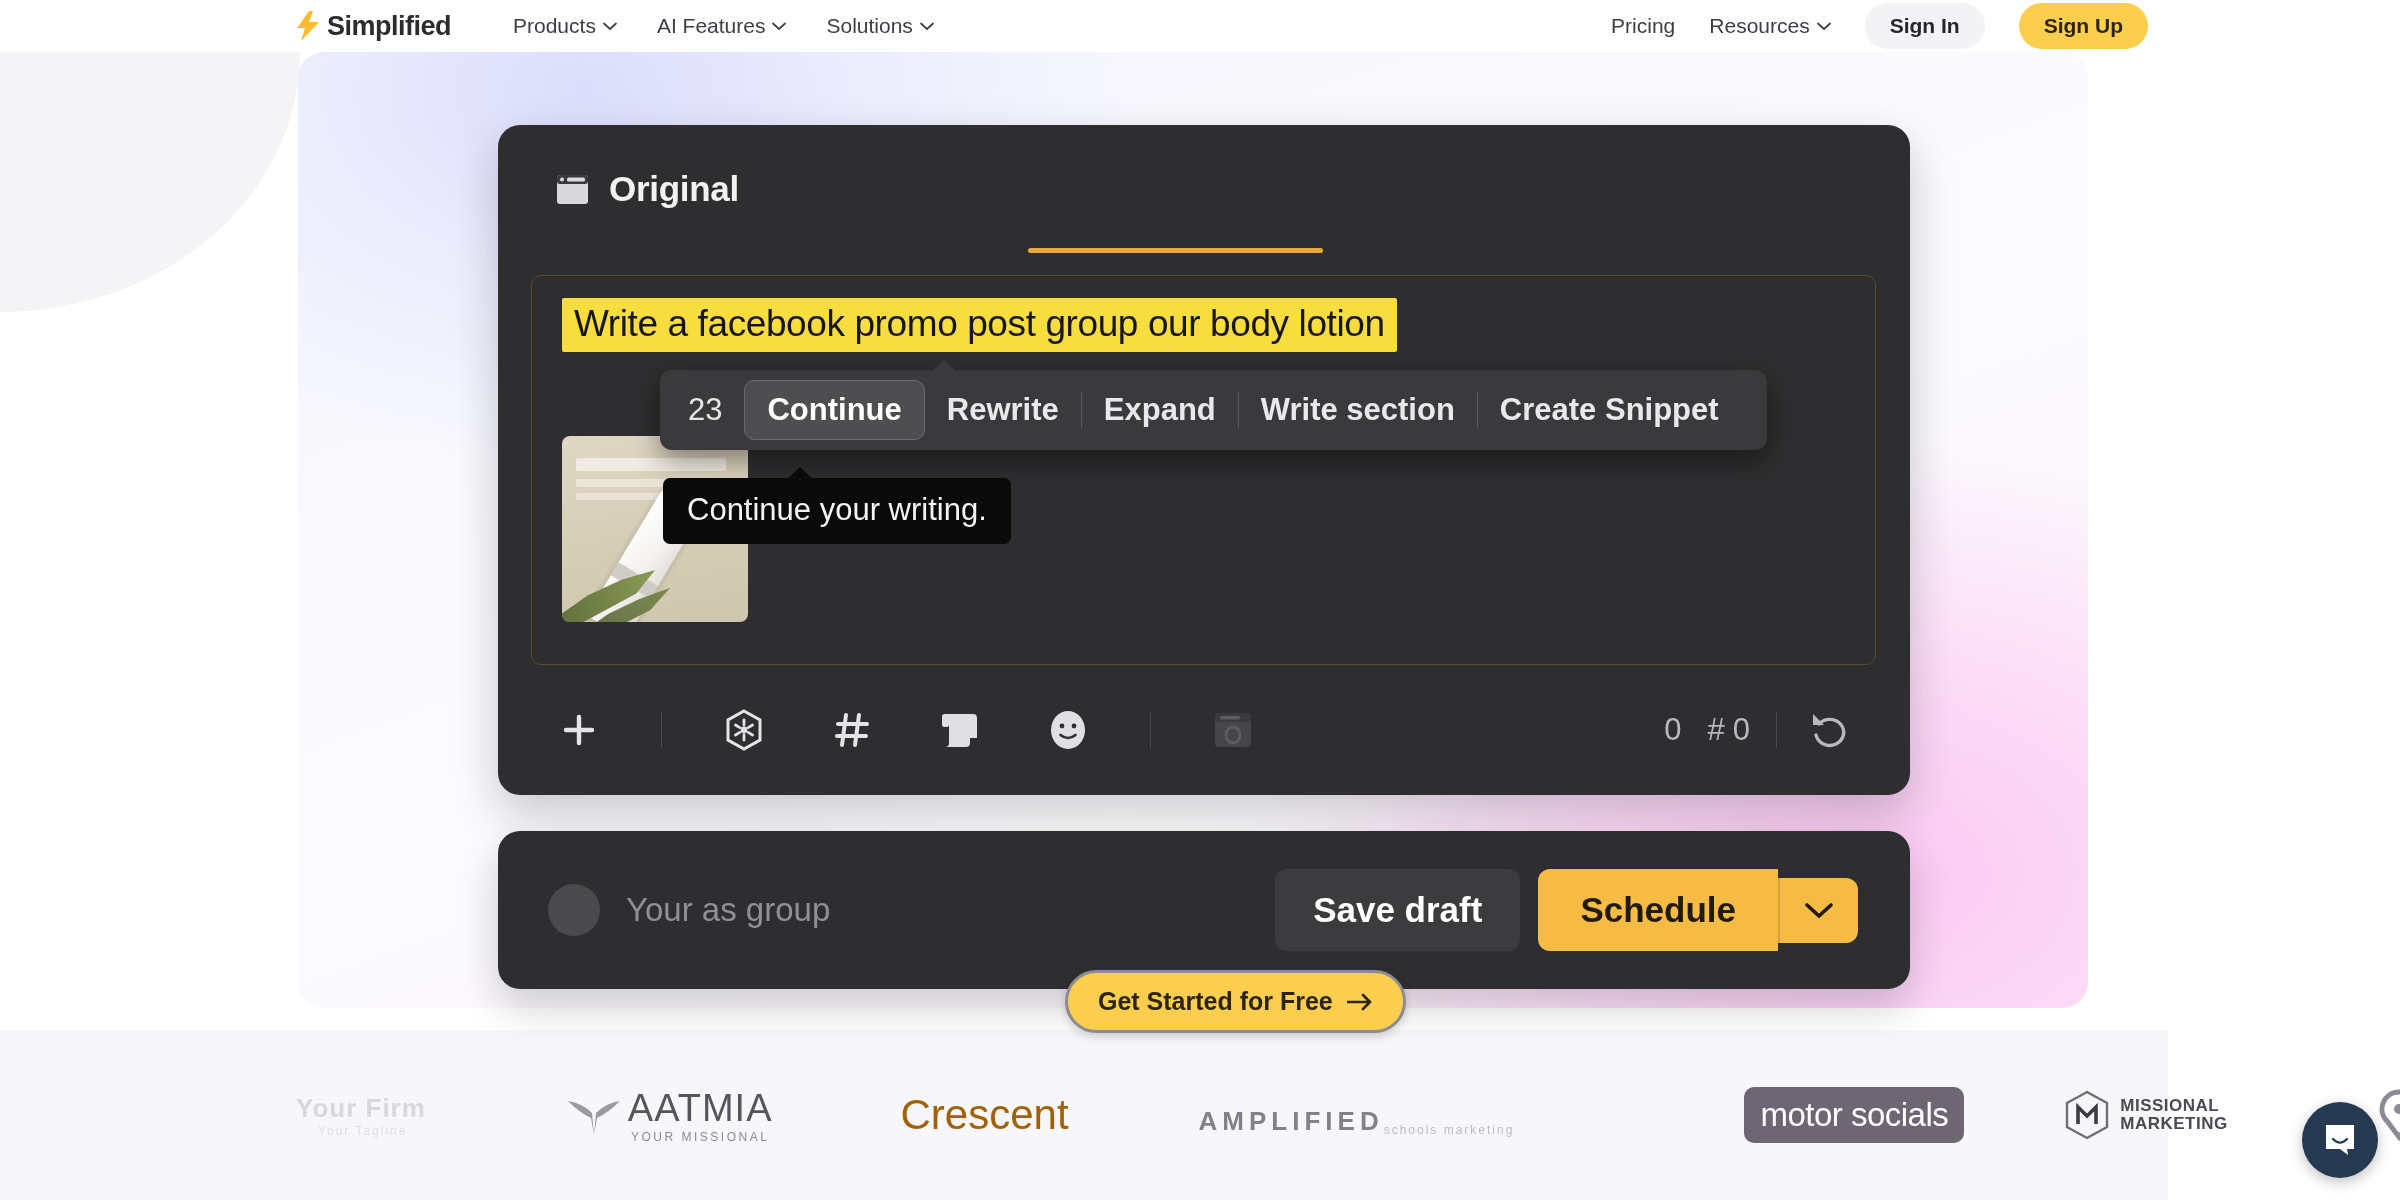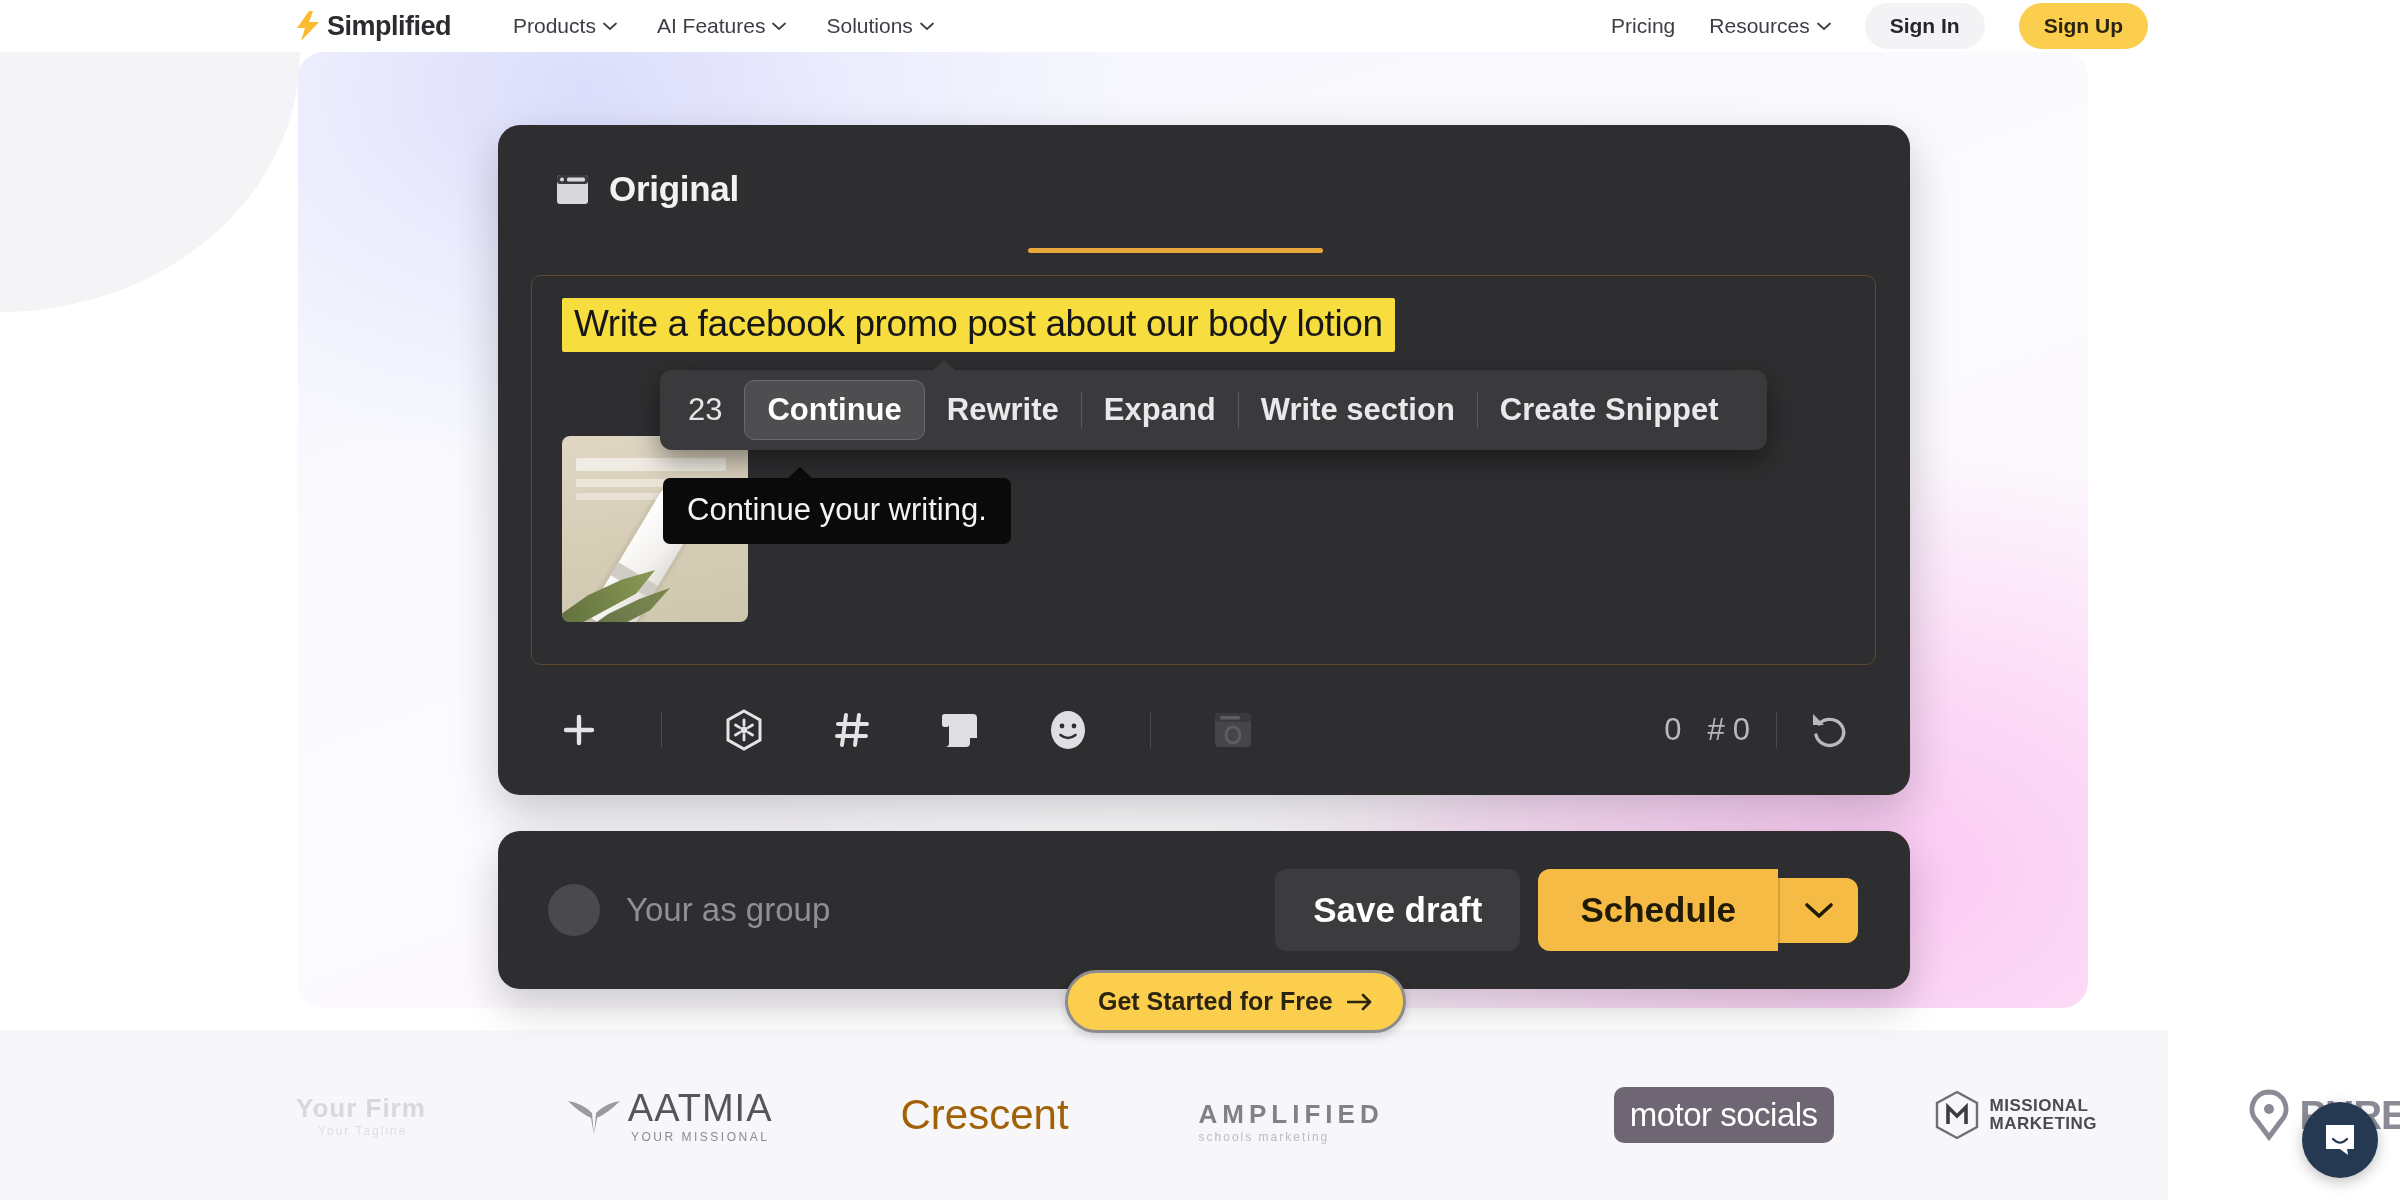--- a/index.html
+++ b/index.html
@@ -359,7 +359,7 @@
 
     <div class="doc-box">
       <div class="hl-line">
-        <span class="hl-text">Write a facebook promo post about our body lotion</span>
+        <span class="hl-text">Write a facebook promo post group our body lotion</span>
       </div>
 
       <div class="thumb">

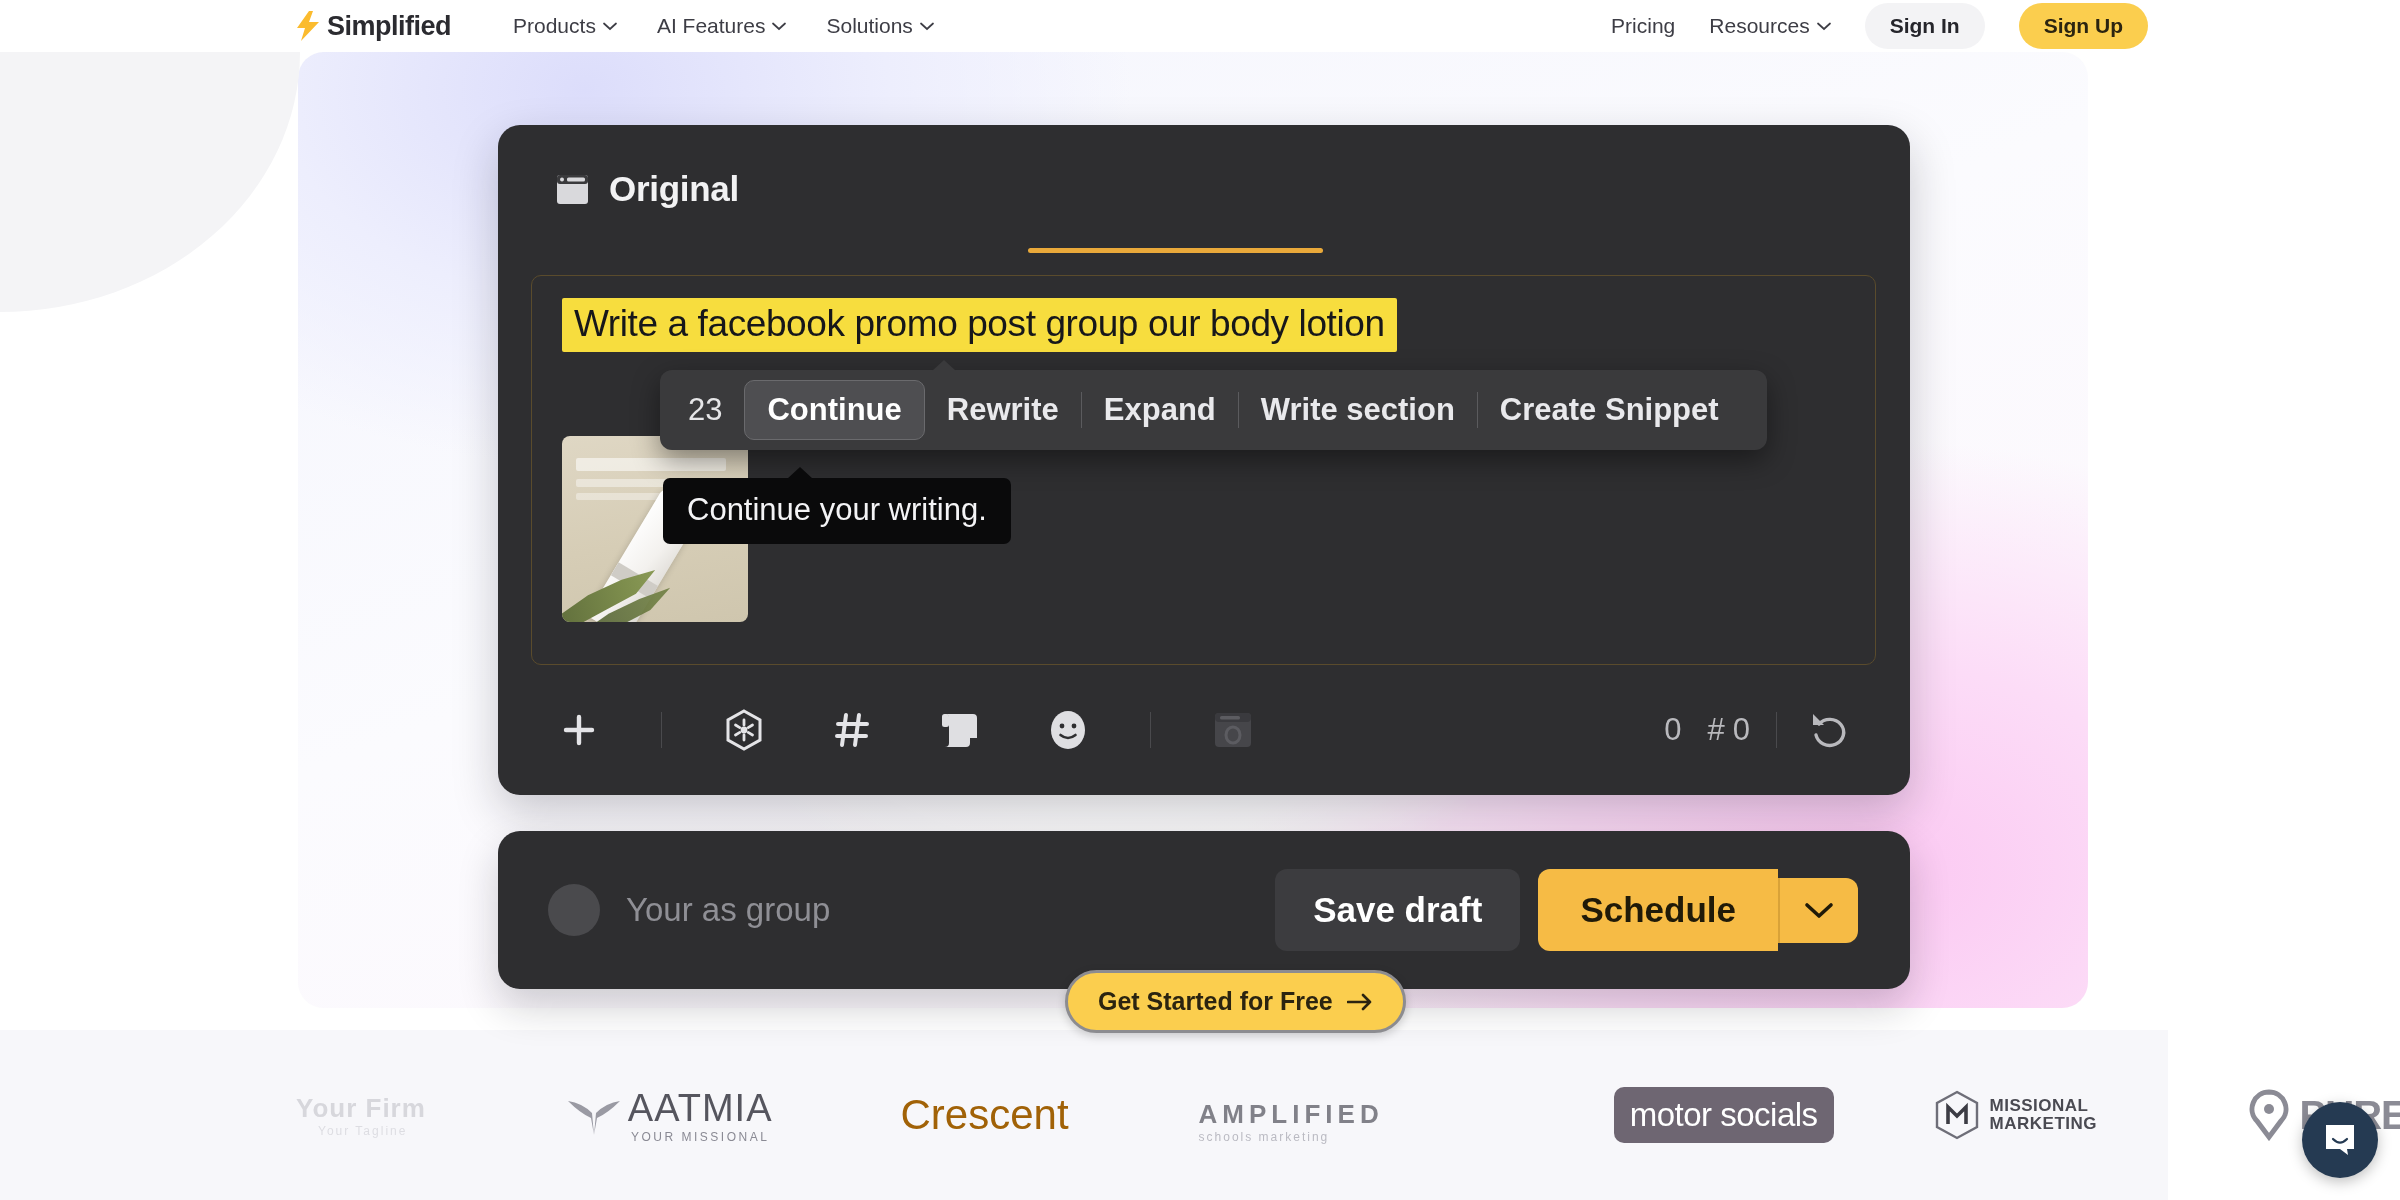--- a/index.html
+++ b/index.html
@@ -501,7 +501,7 @@
       <span style="font-size:42px;color:#a16207;font-weight:300;letter-spacing:0px;">Crescent</span>
     </div>
 
-    <div class="logo" style="margin-left:130px;flex-direction:column;align-items:flex-start;opacity:.72;margin-top:12px;">
+    <div class="logo" style="margin-left:130px;flex-direction:row;align-items:flex-end;opacity:.72;margin-top:12px;">
       <span class="lg-text" style="font-size:26px;letter-spacing:5px;color:#55555e;">AMPLIFIED</span>
       <span class="lg-sub" style="font-size:12px;letter-spacing:2px;">schools marketing</span>
     </div>

